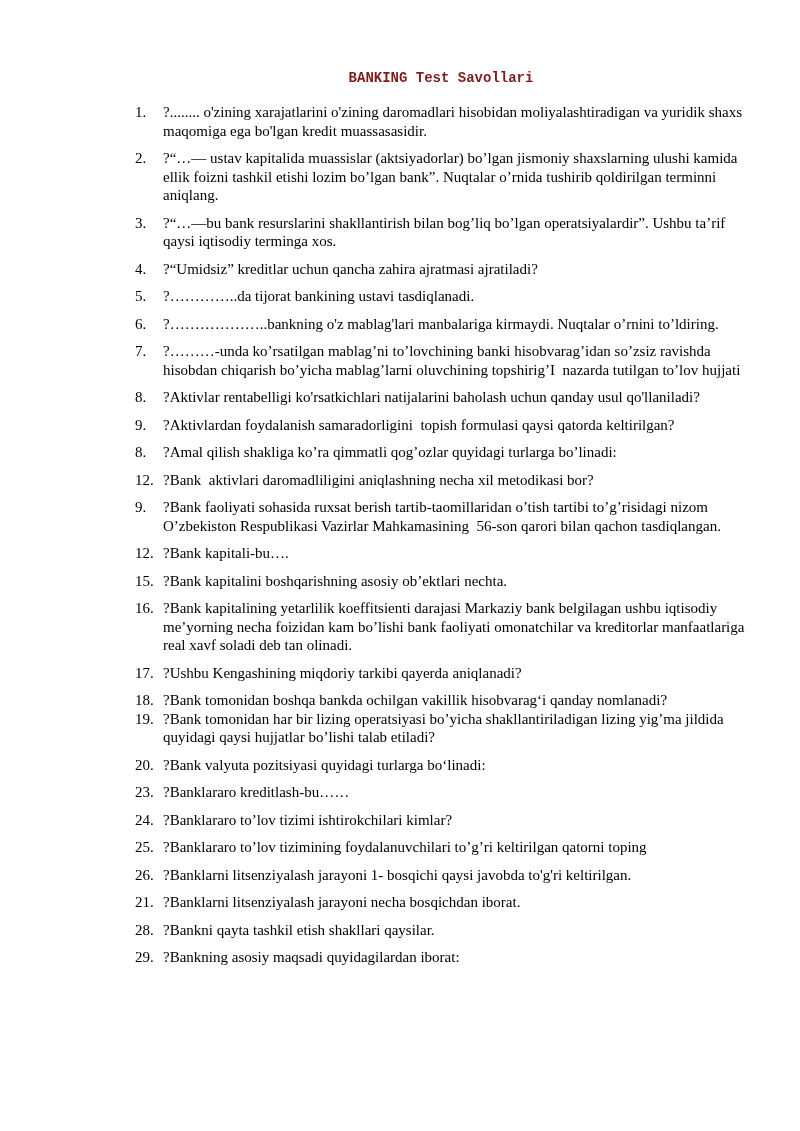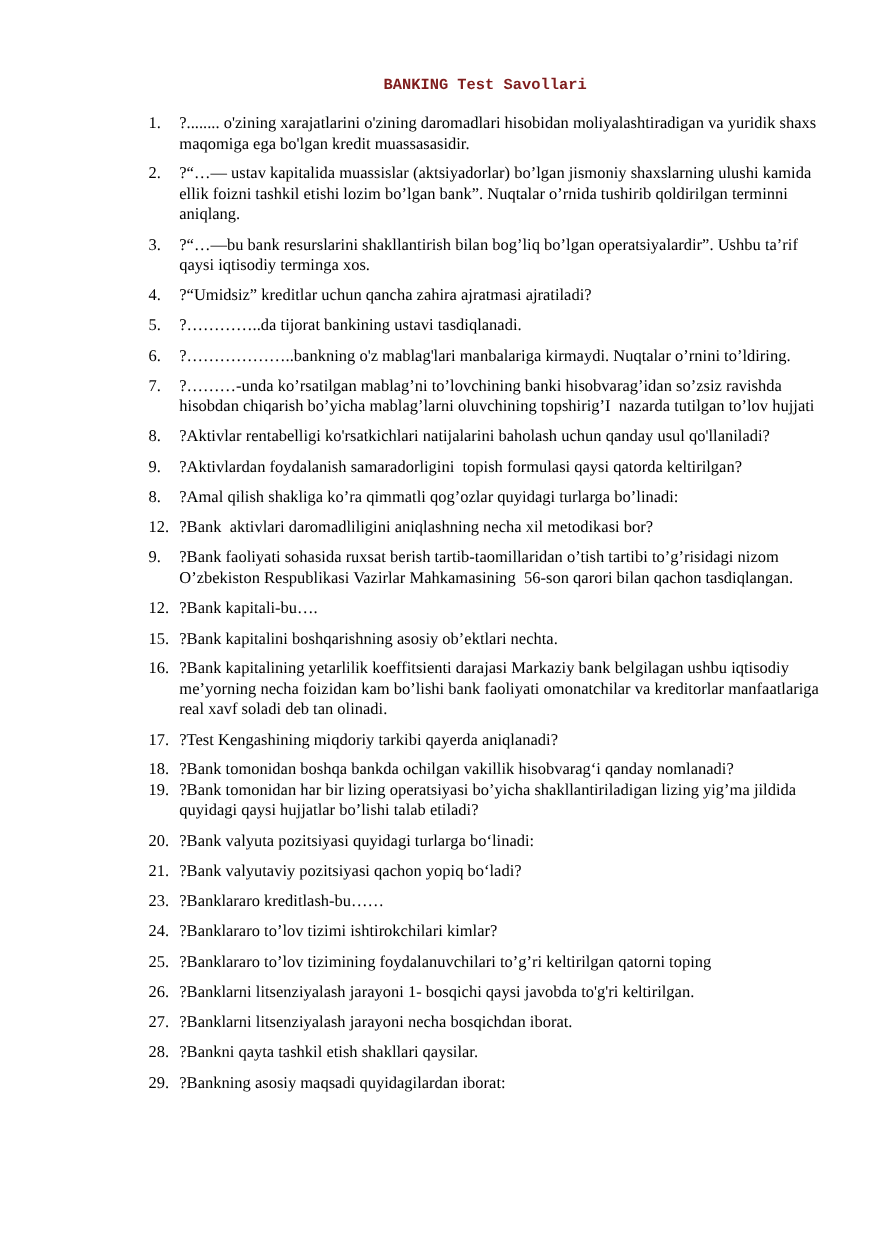--- a/index.html
+++ b/index.html
@@ -125,7 +125,7 @@
   </li>
         <li class="question">
     <span class="num">17.</span>
-    <span class="text">?Test Kengashining miqdoriy tarkibi qayerda aniqlanadi?</span>
+    <span class="text">?Ushbu Kengashining miqdoriy tarkibi qayerda aniqlanadi?</span>
   </li>
         <li class="question tight">
     <span class="num">18.</span>

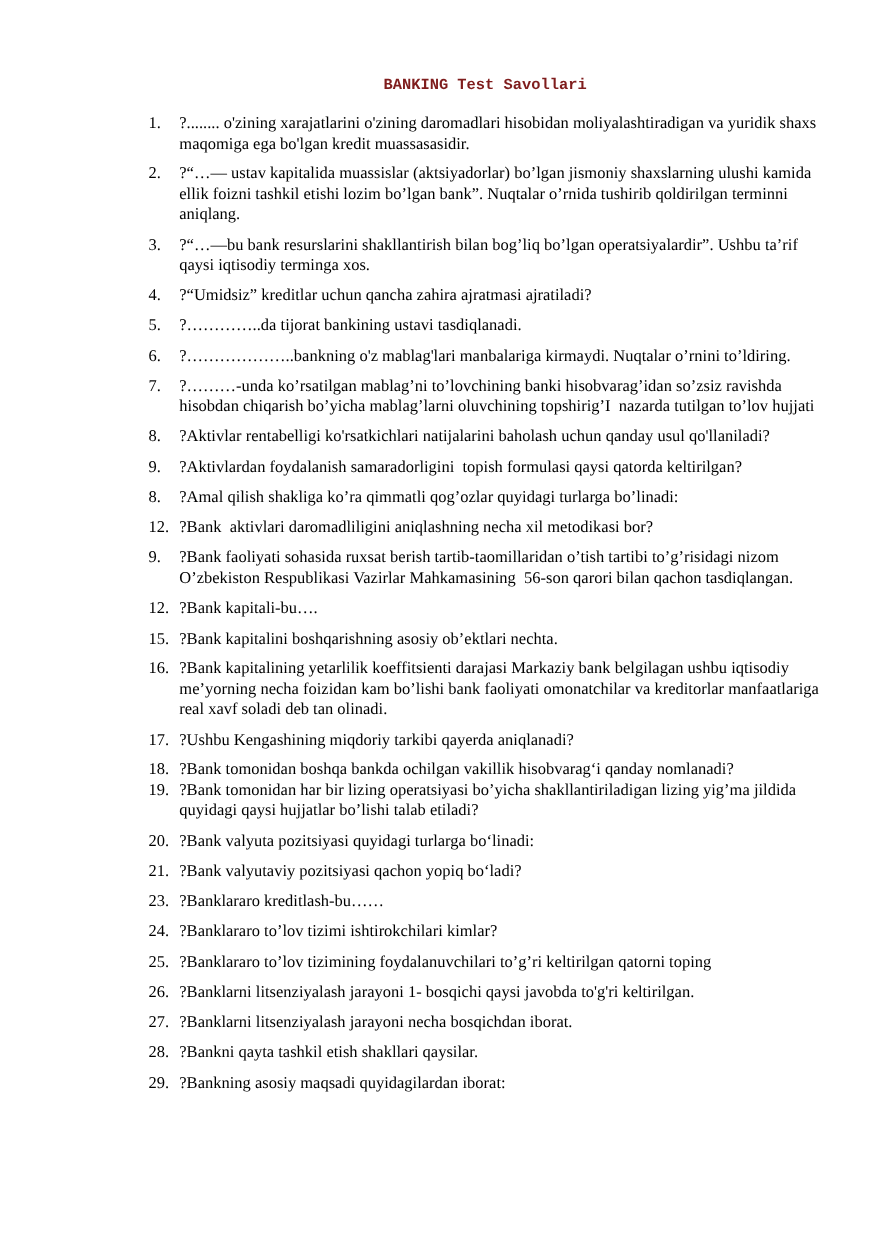--- a/index.html
+++ b/index.html
@@ -140,10 +140,6 @@
     <span class="text">?Bank valyuta pozitsiyasi quyidagi turlarga bo‘linadi:</span>
   </li>
         <li class="question">
-    <span class="num">21.</span>
-    <span class="text">?Bank valyutaviy pozitsiyasi qachon yopiq bo‘ladi?</span>
-  </li>
-        <li class="question">
     <span class="num">23.</span>
     <span class="text">?Banklararo kreditlash-bu……</span>
   </li>

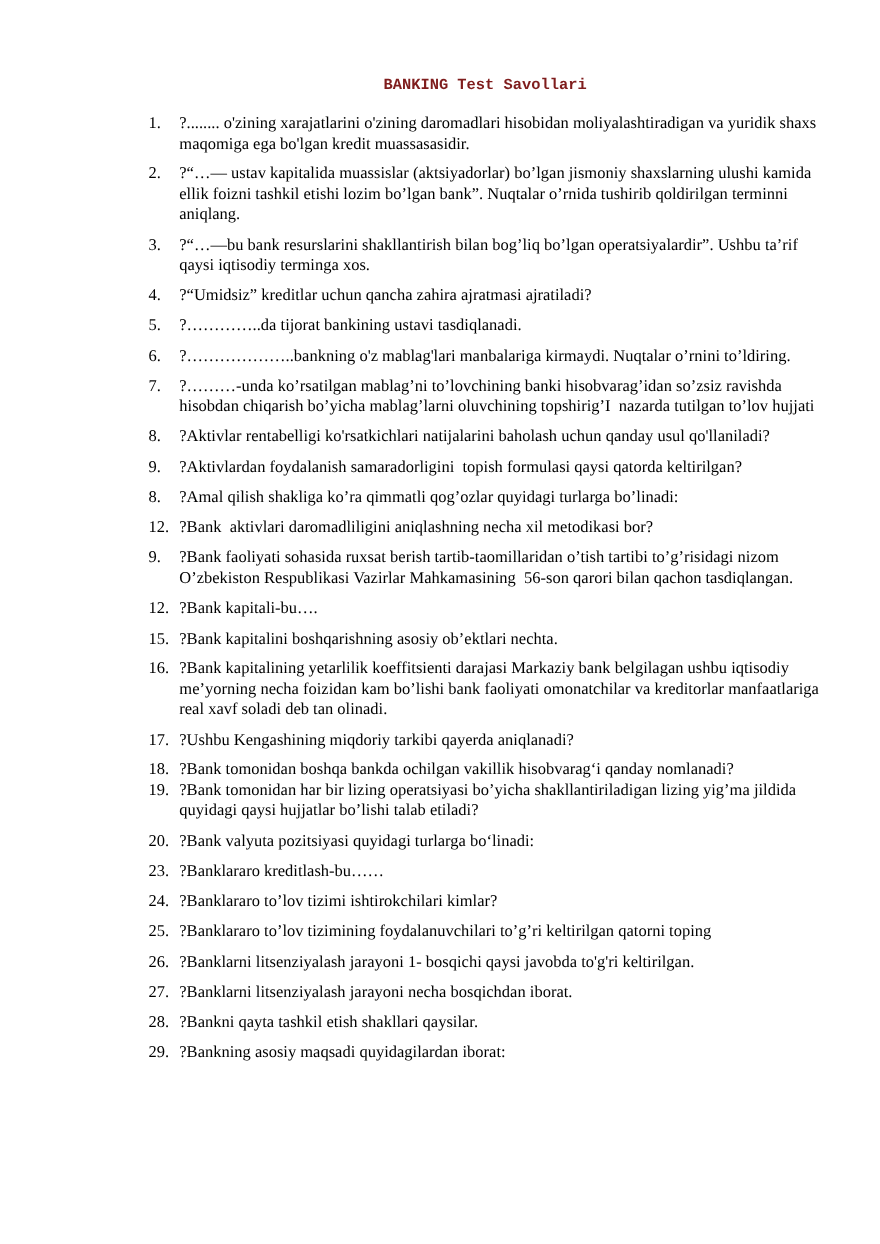--- a/index.html
+++ b/index.html
@@ -156,7 +156,7 @@
     <span class="text">?Banklarni litsenziyalash jarayoni 1- bosqichi qaysi javobda to'g'ri keltirilgan.</span>
   </li>
         <li class="question">
-    <span class="num">27.</span>
+    <span class="num">21.</span>
     <span class="text">?Banklarni litsenziyalash jarayoni necha bosqichdan iborat.</span>
   </li>
         <li class="question">

